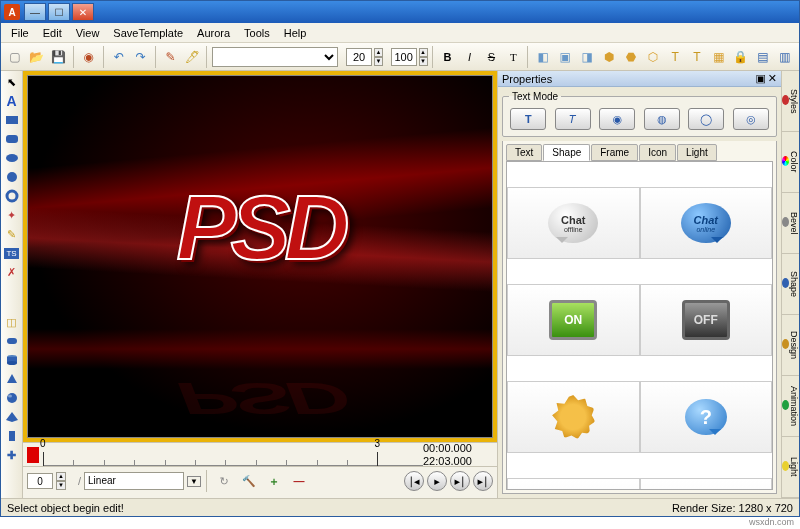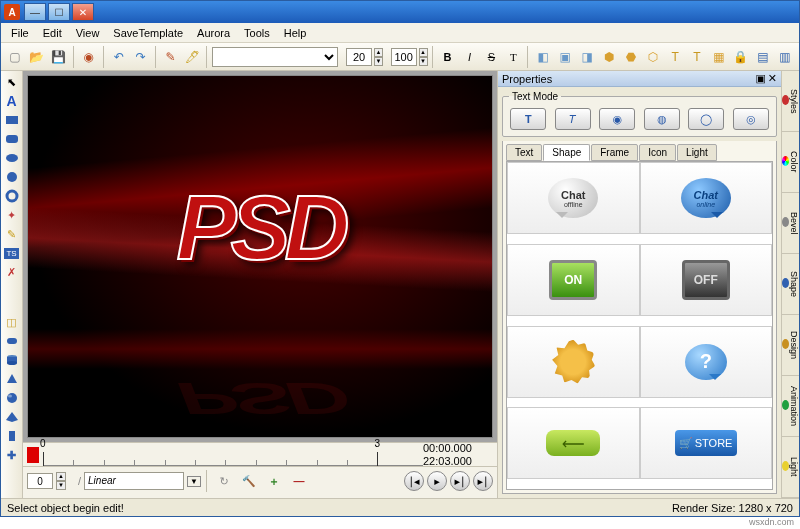--- a/index.html
+++ b/index.html
@@ -23,7 +23,7 @@
 .main-area { flex: 1; display: flex; overflow: hidden; }
 .left-toolbar { width: 22px; background: linear-gradient(to right, #fdfcf7, #ece8d8); border-right: 1px solid #c8c4b4; display: flex; flex-direction: column; align-items: center; padding: 2px 0; gap: 1px; }
 .lt-btn { width: 18px; height: 18px; display: flex; align-items: center; justify-content: center; cursor: pointer; border: 1px solid transparent; border-radius: 2px; }
-.center-area { flex: 1; display: flex; flex-direction: column; background: #a3a3a3; }
+.center-area { flex: 1; display: flex; flex-direction: column; background: #eab308; }
 .viewport { flex: 1; margin: 4px; background: #000; border: 1px solid #888; position: relative; overflow: hidden; }
 .viewport-bg { position: absolute; inset: 0; background: radial-gradient(ellipse at 60% 40%, #4a0000 0%, #000 70%); }
 .swirl { position: absolute; width: 160%; height: 80px; left: -30%; }

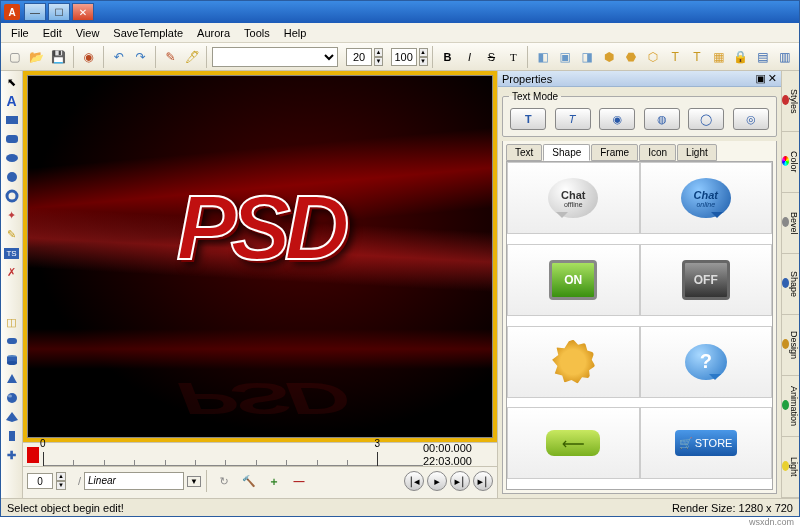--- a/index.html
+++ b/index.html
@@ -60,7 +60,7 @@
 .tab-in { padding: 2px 8px; border: 1px solid #aaa; background: #e8e4d4; margin-right: 1px; cursor: pointer; font-size: 10px; border-radius: 2px 2px 0 0; }
 .tab-in.active { background: #fff; border-bottom-color: #fff; }
 .shape-grid { flex: 1; overflow-y: auto; background: #fff; margin: 0 3px 3px; border: 1px solid #aaa; display: grid; grid-template-columns: 1fr 1fr; }
-.shape-cell { height: 72px; border: 1px solid #ccc; display: flex; align-items: center; justify-content: center; cursor: pointer; background: linear-gradient(to bottom, #fff, #eee); }
+.shape-cell { height: 72px; border: 1px solid #ccc; display: flex; align-items: center; justify-content: center; cursor: pointer; background: linear-gradient(to bottom, #fff, #eee); margin-top: 25px; }
 .sc-chat-off { width: 50px; height: 40px; border-radius: 50%; background: radial-gradient(circle at 35% 30%, #fff, #bbb); display: flex; flex-direction: column; align-items: center; justify-content: center; font-size: 10px; color: #333; position: relative; }
 .sc-chat-off::after { content: ''; position: absolute; left: 8px; bottom: -6px; width: 0; height: 0; border: 6px solid transparent; border-top-color: #bbb; }
 .sc-chat-on { width: 50px; height: 40px; border-radius: 50%; background: radial-gradient(circle at 35% 30%, #8cc8ff, #1a5aa8); display: flex; flex-direction: column; align-items: center; justify-content: center; font-size: 10px; color: #0a4080; position: relative; font-style: italic; }

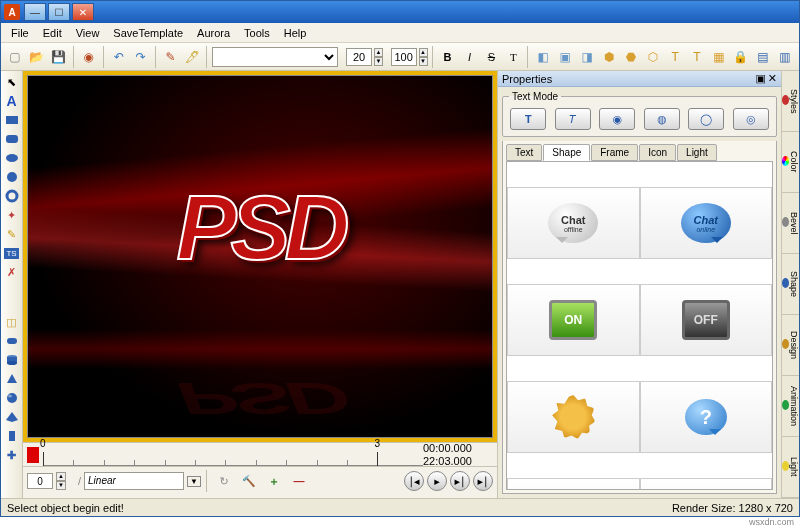--- a/index.html
+++ b/index.html
@@ -43,7 +43,7 @@
 .tl-times { width: 70px; font-size: 10px; line-height: 1.1; }
 .tl-controls { height: 28px; display: flex; align-items: center; padding: 0 4px; gap: 3px; }
 .tl-num { width: 26px; height: 16px; border: 1px solid #9c9a8c; background: white; text-align: center; font-size: 10px; }
-.tl-combo { width: 100px; height: 18px; border: 1px solid #9c9a8c; background: white; font-size: 10px; padding-left: 3px; line-height: 16px; font-style: italic; }
+.tl-combo { width: 100px; height: 18px; border: 1px solid #9c9a8c; background: white; font-size: 10px; padding-left: 3px; line-height: 16px; }
 .play-btn { width: 20px; height: 20px; border: 1px solid #888; border-radius: 50%; background: linear-gradient(to bottom, #fff, #ccc); display: flex; align-items: center; justify-content: center; cursor: pointer; font-size: 9px; }
 .right-panel { width: 284px; background: #ece9d8; border-left: 1px solid #c8c4b4; display: flex; flex-direction: column; }
 .panel-header { height: 16px; background: linear-gradient(to bottom, #d8e6f5, #b8cde8); padding: 0 4px; font-size: 10px; display: flex; align-items: center; justify-content: space-between; border-bottom: 1px solid #9cb4d0; }

